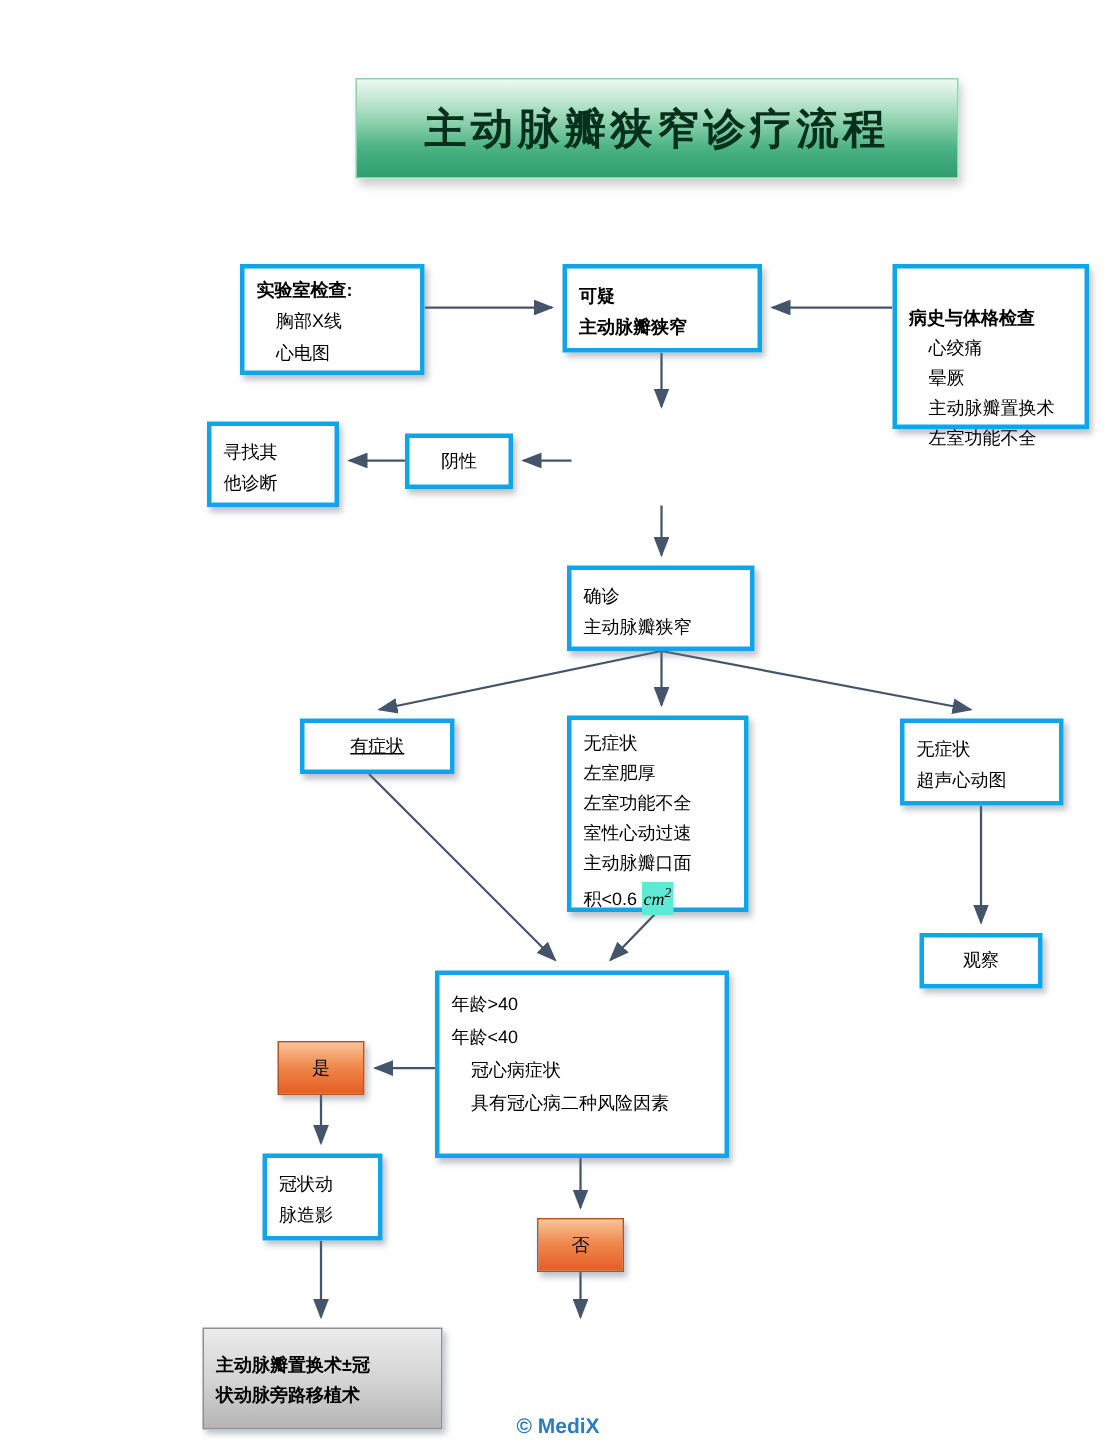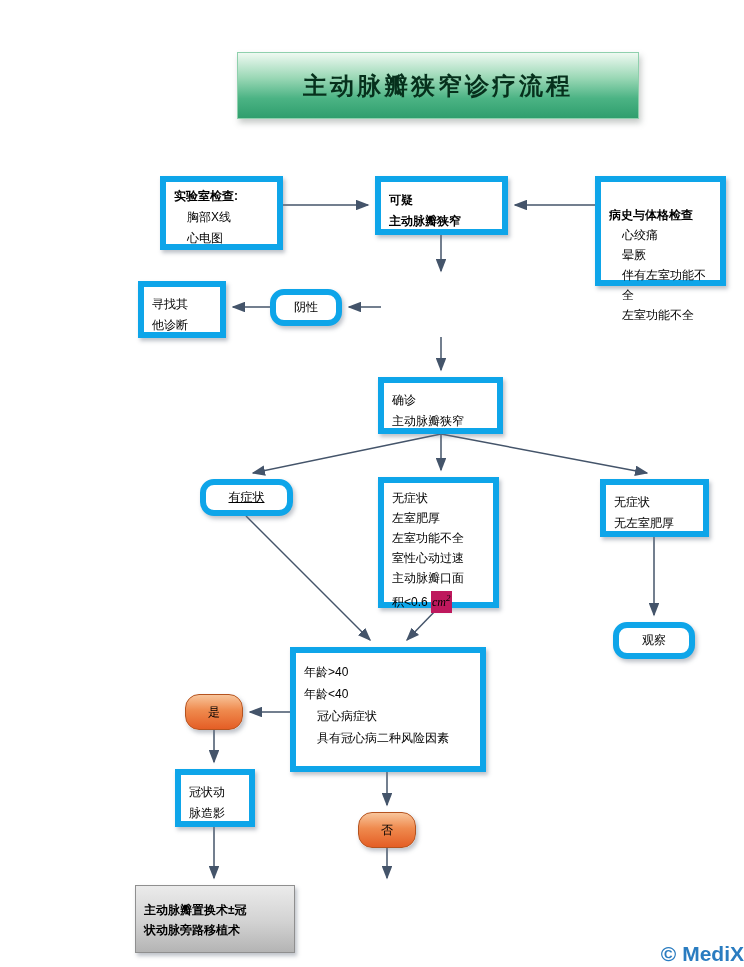--- a/index.html
+++ b/index.html
@@ -12,7 +12,7 @@
   .title-banner {
     position:absolute; left:237px; top:52px; width:402px; height:67px;
     display:flex; align-items:center; justify-content:center;
-    font-size:24px; font-weight:bold; letter-spacing:3px; color:#06301c;
+    font-size:28px; font-weight:bold; letter-spacing:3px; color:#06301c;
     background:linear-gradient(180deg,#eef9f1 0%,#9bd8b6 38%,#4bb384 70%,#2f9e6d 100%);
     border:1px solid #8fd0ad;
     box-shadow:2px 4px 6px rgba(130,140,135,.45);

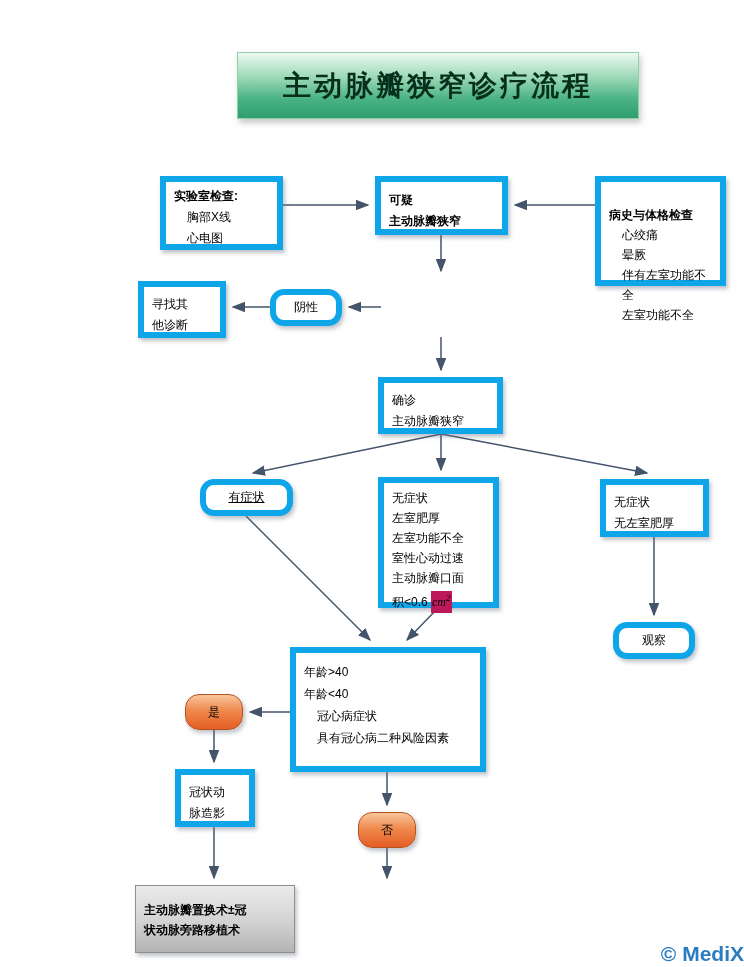--- a/index.html
+++ b/index.html
@@ -20,7 +20,7 @@
 
   .box {
     position:absolute; background:#ffffff;
-    border:6px solid #0ea5e9;
+    border:3px solid #0ea5e9;
     box-shadow:2px 3px 4px rgba(110,120,135,.45);
     font-size:12px; color:#000; line-height:21px; padding:6px 8px;
   }

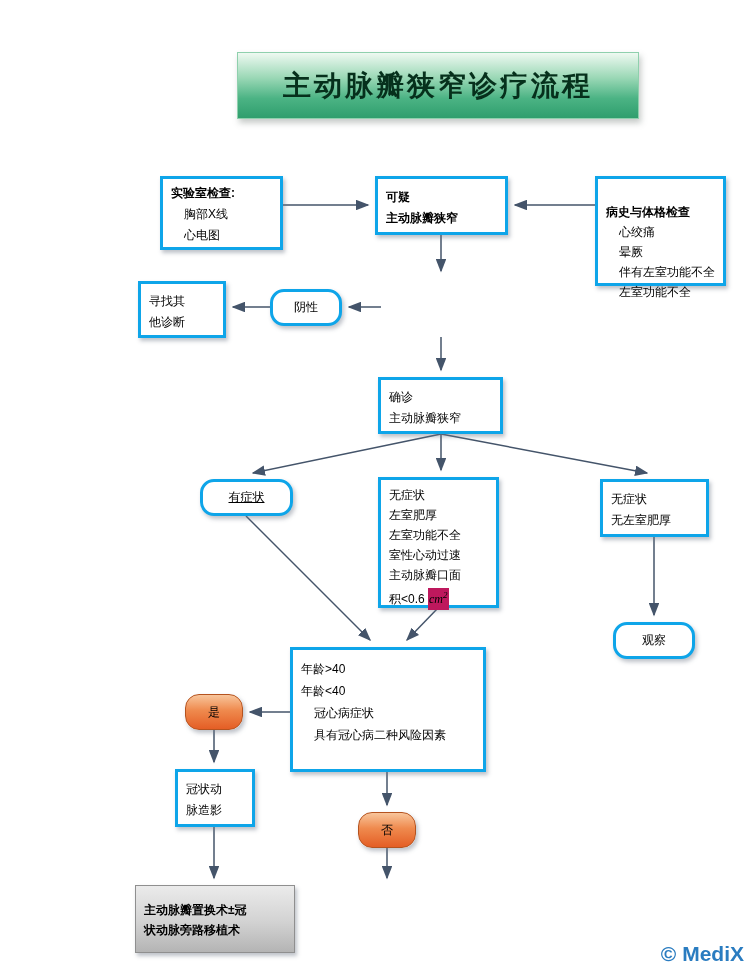--- a/index.html
+++ b/index.html
@@ -98,7 +98,7 @@
     <div class="bold">病史与体格检查</div>
     <div class="indent">心绞痛</div>
     <div class="indent">晕厥</div>
-    <div class="indent">伴有左室功能不全</div>
+    <div class="indent">主动脉瓣置换术</div>
     <div class="indent">左室功能不全</div>
   </div>
 

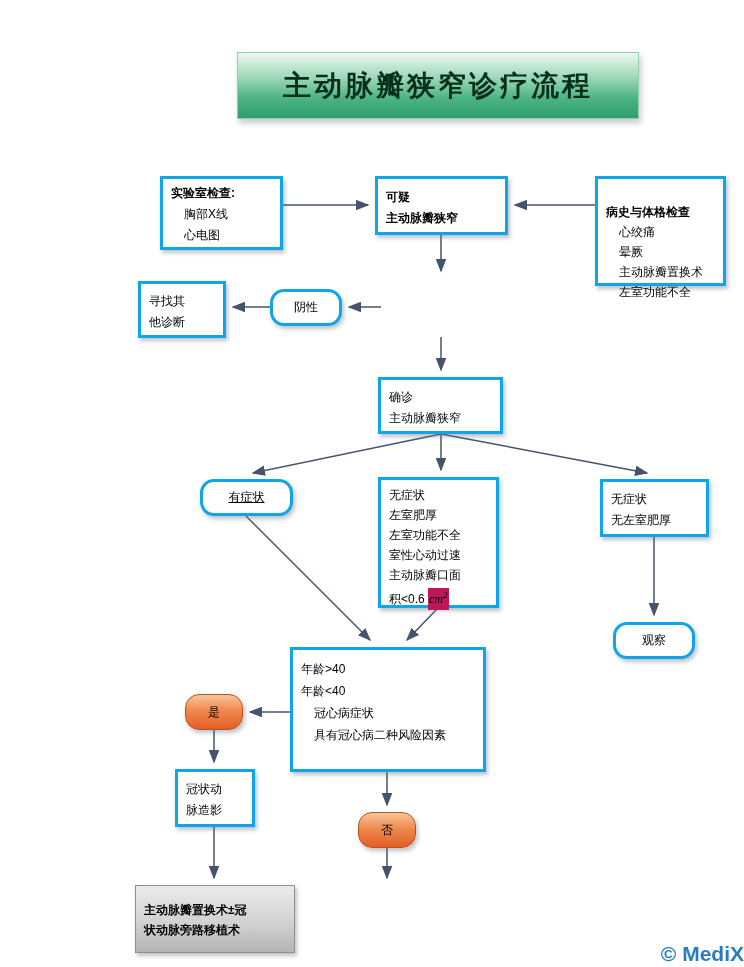--- a/index.html
+++ b/index.html
@@ -24,7 +24,7 @@
     box-shadow:2px 3px 4px rgba(110,120,135,.45);
     font-size:12px; color:#000; line-height:21px; padding:6px 8px;
   }
-  .center { display:flex; align-items:center; justify-content:center; text-align:center; padding:0;border-radius:14px; }
+  .center { display:flex; align-items:center; justify-content:center; text-align:center; padding:0; }
   .bold { font-weight:bold; }
   .indent { padding-left:13px; }
 

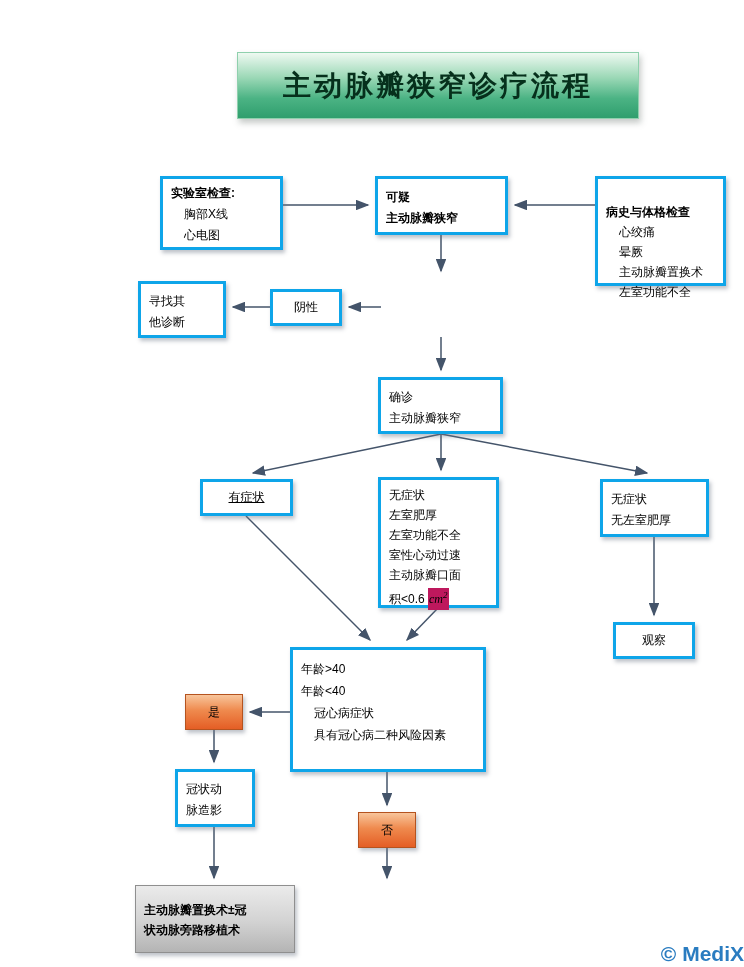--- a/index.html
+++ b/index.html
@@ -115,7 +115,7 @@
     <div>主动脉瓣狭窄</div>
   </div>
 
-  <div class="box center" style="left:200px;top:479px;width:93px;height:37px;text-decoration:underline;">有症状</div>
+  <div class="box center" style="left:200px;top:479px;width:103px;height:37px;text-decoration:underline;">有症状</div>
 
   <div class="box" style="left:378px;top:477px;width:121px;height:131px;padding-top:5px;line-height:20px;">
     <div>无症状</div>

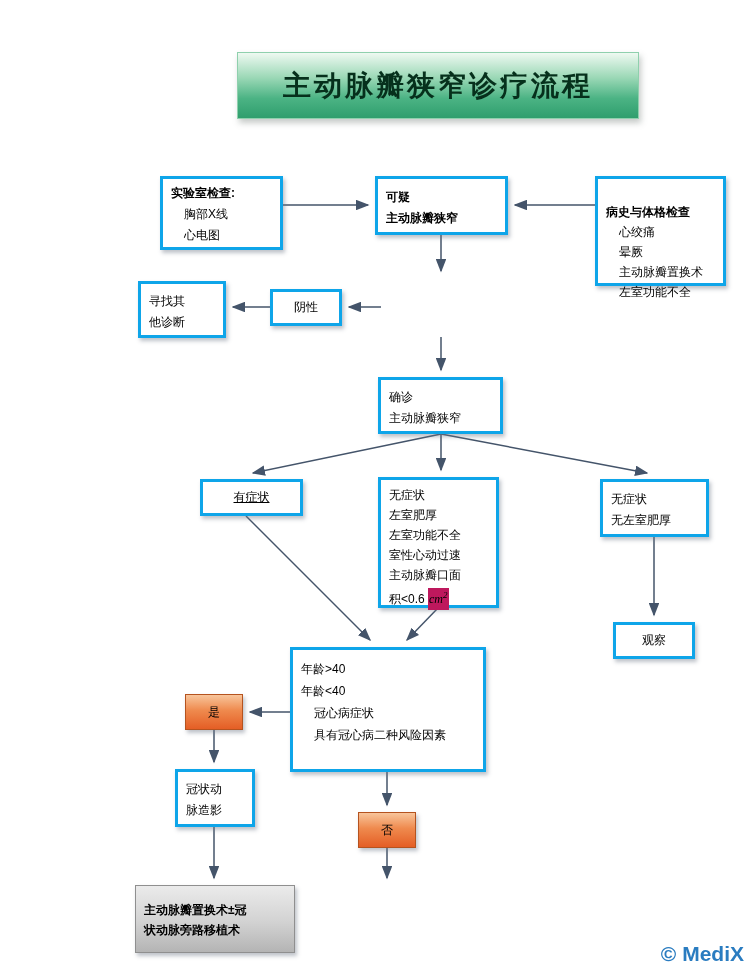--- a/index.html
+++ b/index.html
@@ -130,7 +130,7 @@
 
   <div class="box" style="left:600px;top:479px;width:109px;height:58px;padding-top:7px;">
     <div>无症状</div>
-    <div>无左室肥厚</div>
+    <div>超声心动图</div>
   </div>
 
   <div class="box center" style="left:613px;top:622px;width:82px;height:37px;">观察</div>

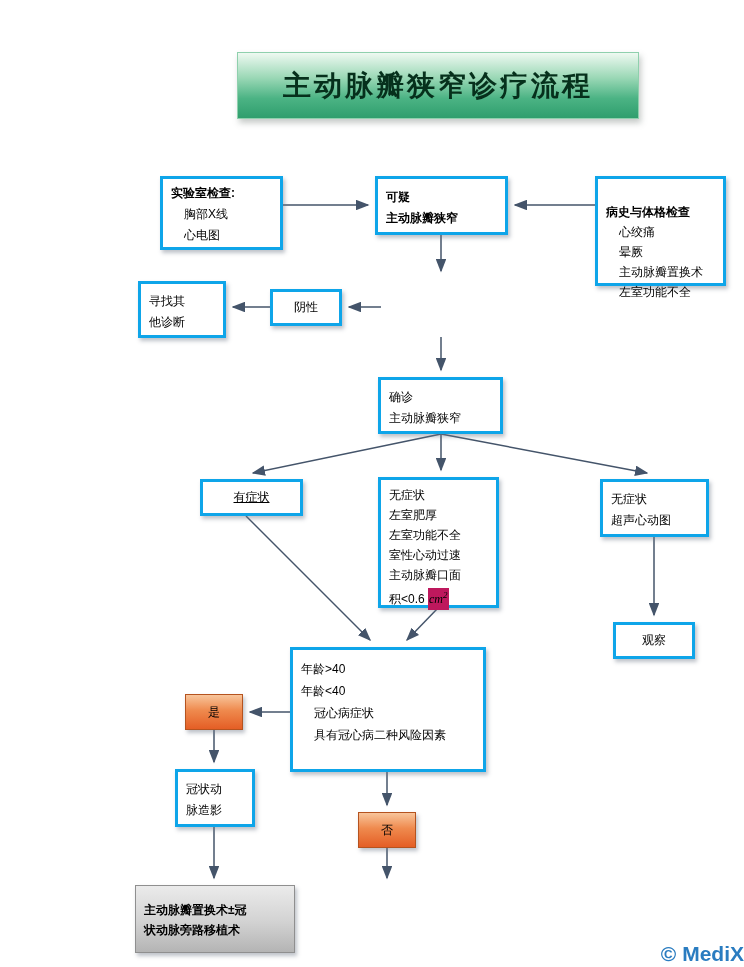--- a/index.html
+++ b/index.html
@@ -38,7 +38,7 @@
   }
 
   .eq {
-    background:#be185d;
+    background:#5eead4;
     font-family:"Liberation Serif","DejaVu Serif",serif;
     font-style:italic; padding:4px 1px;
   }

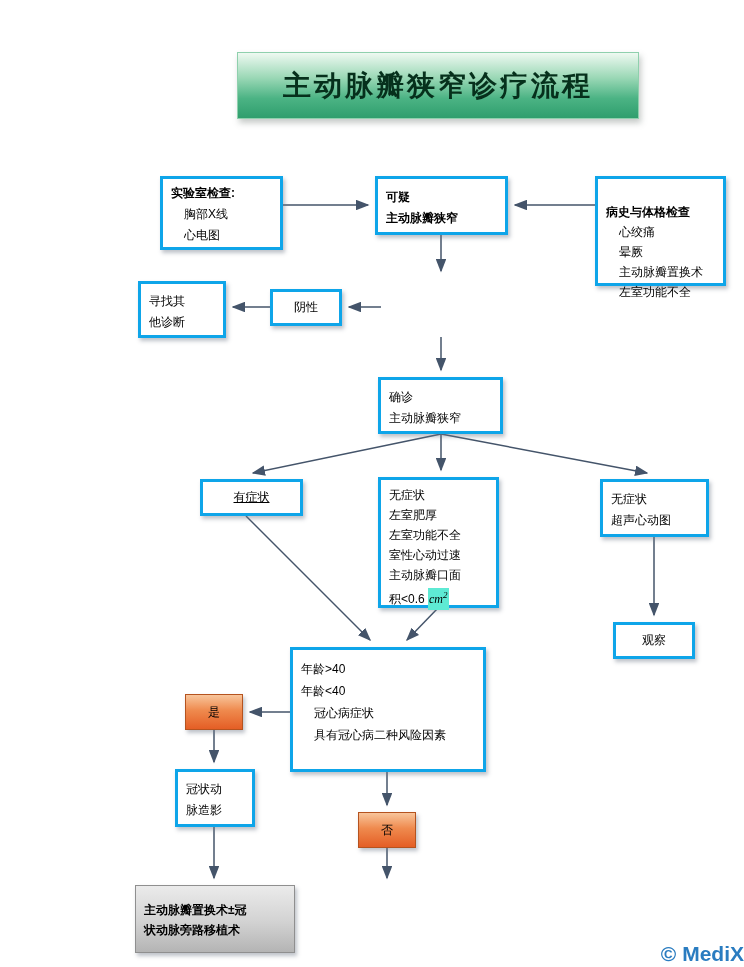--- a/index.html
+++ b/index.html
@@ -45,8 +45,8 @@
   .eq sup { font-size:9px; }
 
   .watermark {
-    position:absolute; left:0; right:0; top:942px; text-align:right;
-    font-size:21px; font-weight:bold; color:#2a7cc0; z-index:6;
+    position:absolute; left:0; right:0; top:942px; text-align:center;
+    font-size:14px; font-weight:bold; color:#2a7cc0; z-index:6;
   }
 </style>
 </head>

